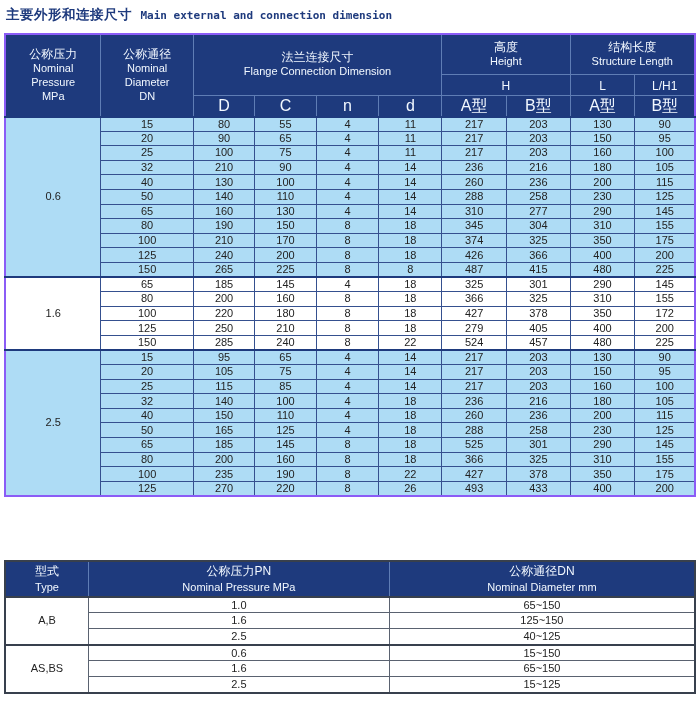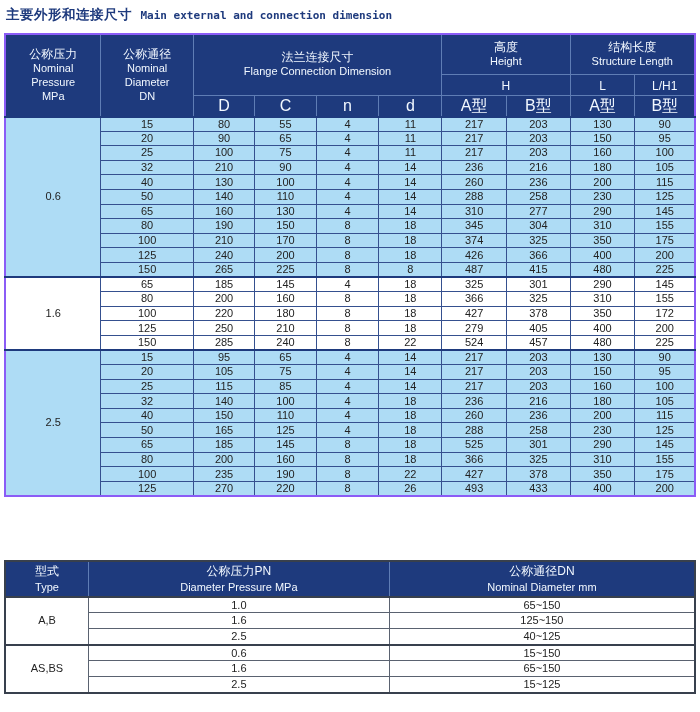--- a/index.html
+++ b/index.html
@@ -438,7 +438,7 @@
         </th>
         <th>
           <span class="hdr-zh">公称压力PN</span>
-          <span class="hdr-en">Diameter Pressure MPa</span>
+          <span class="hdr-en">Nominal Pressure MPa</span>
         </th>
         <th>
           <span class="hdr-zh">公称通径DN</span>

